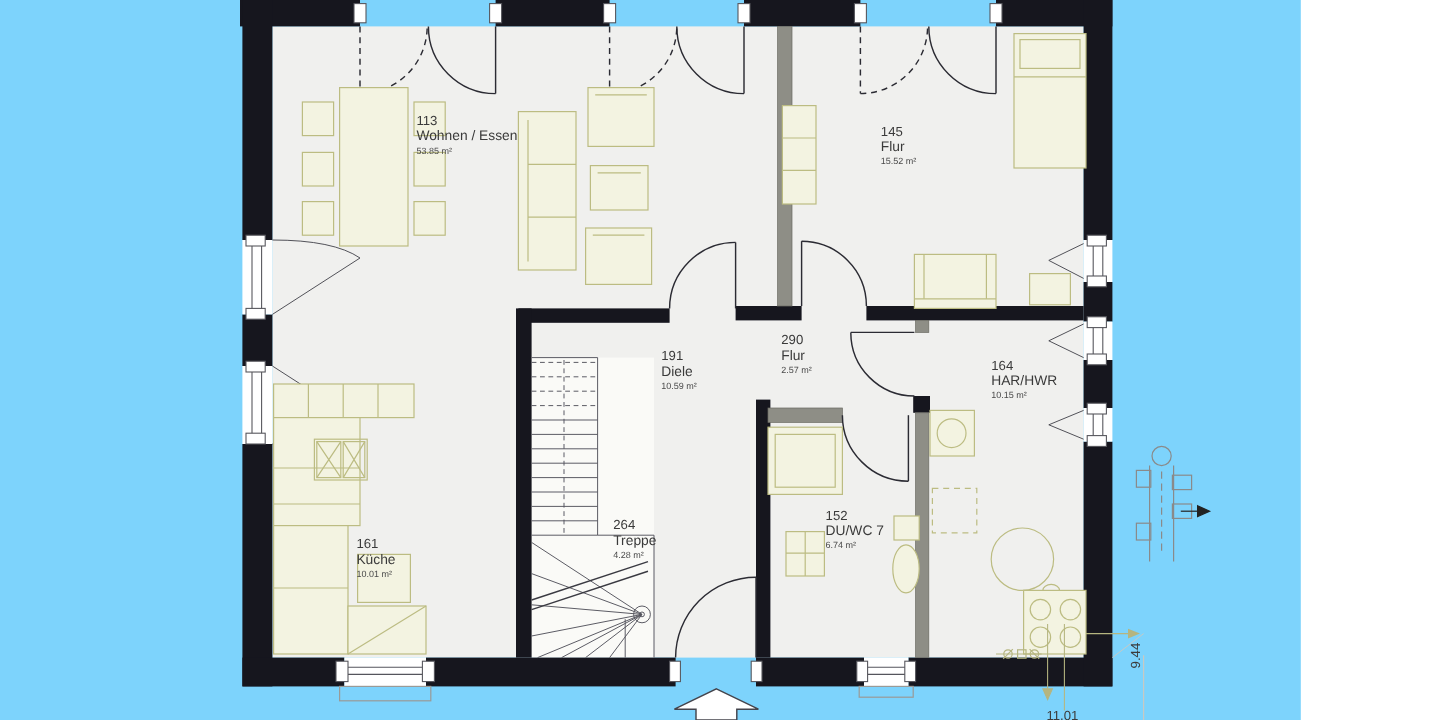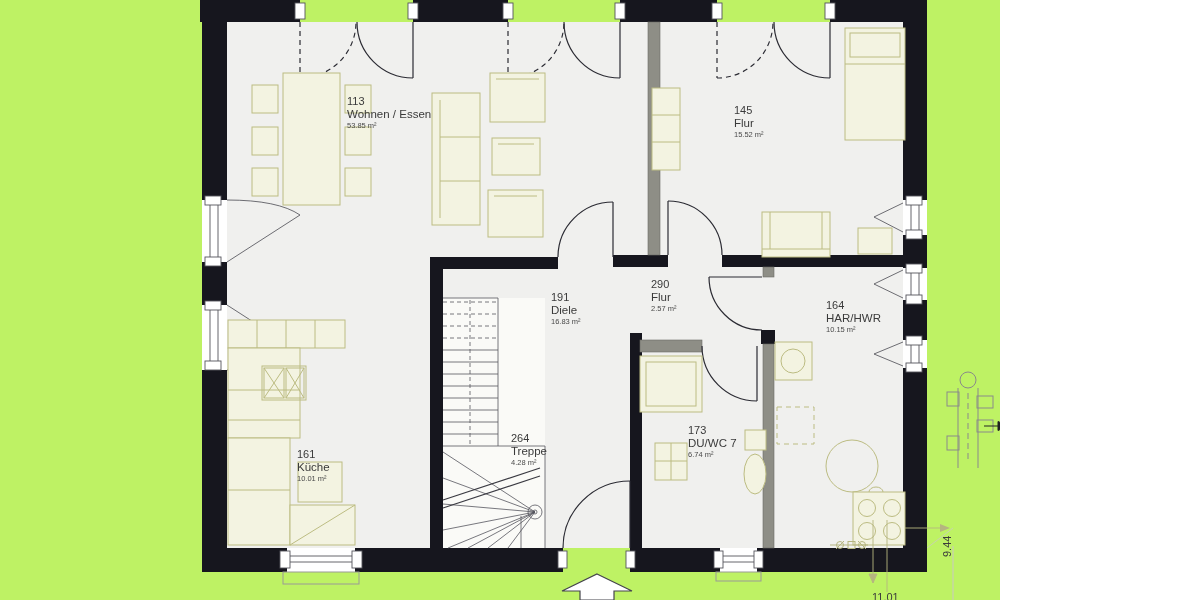--- a/index.html
+++ b/index.html
@@ -3,7 +3,7 @@
 <meta charset="utf-8">
 <style>
   html,body{margin:0;padding:0;background:#ffffff;}
-  .stage{position:relative;width:1000px;height:600px;overflow:hidden;background:#bef264;
+  .stage{position:relative;width:1084px;height:600px;overflow:hidden;background:#7dd3fc;
          font-family:"Liberation Sans",sans-serif;}
   .stage svg{position:absolute;left:0;top:0;}
   .room-label{position:absolute;color:#3a3a3a;line-height:1.15;pointer-events:none;white-space:nowrap;}

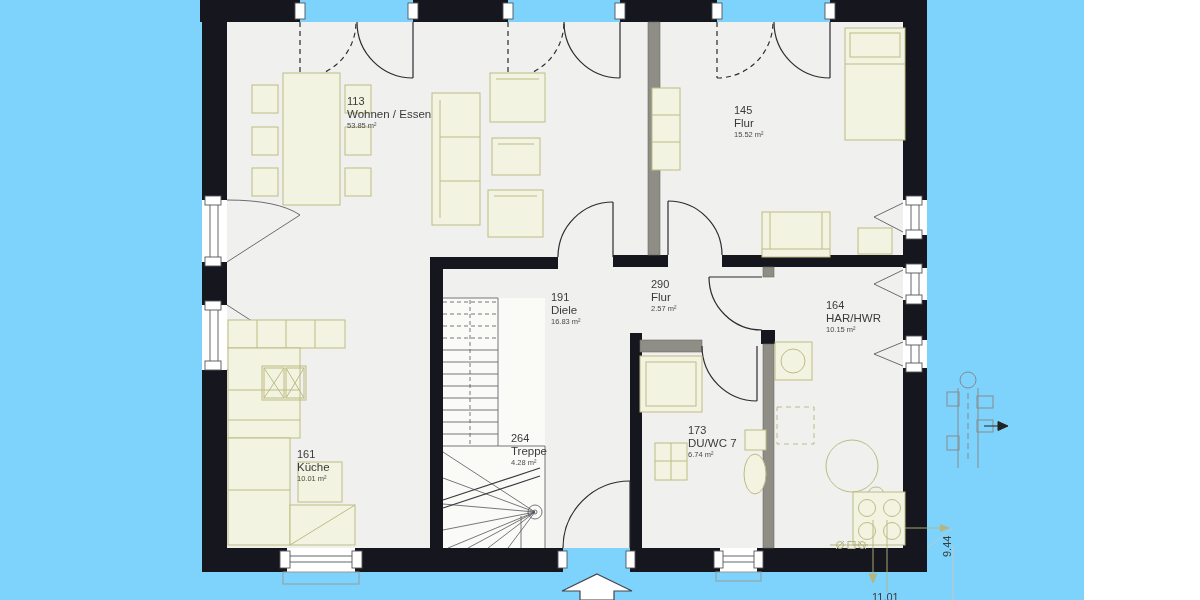--- a/index.html
+++ b/index.html
@@ -355,7 +355,7 @@
   <div class="room-label" style="left:551px;top:291px;">
     <div class="room-number">191</div>
     <div class="room-name">Diele</div>
-    <div class="room-area">16.83 m²</div>
+    <div class="room-area">10.59 m²</div>
   </div>
   <div class="room-label" style="left:651px;top:278px;">
     <div class="room-number">290</div>

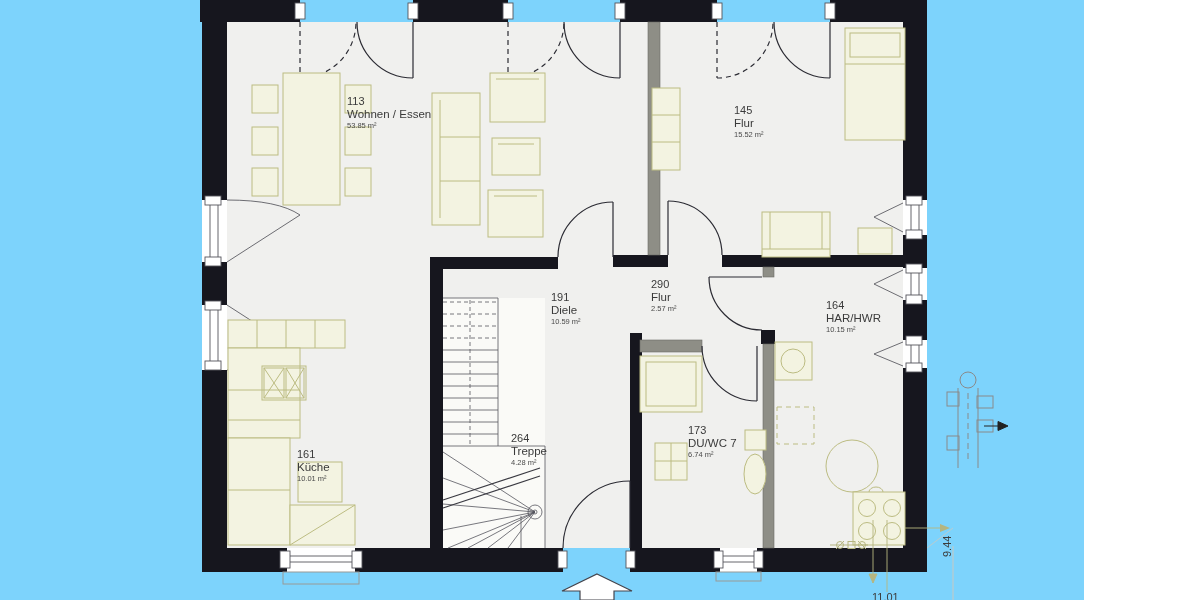--- a/index.html
+++ b/index.html
@@ -378,7 +378,7 @@
     <div class="room-area">4.28 m²</div>
   </div>
   <div class="room-label" style="left:688px;top:424px;">
-    <div class="room-number">173</div>
+    <div class="room-number">152</div>
     <div class="room-name">DU/WC 7</div>
     <div class="room-area">6.74 m²</div>
   </div>

